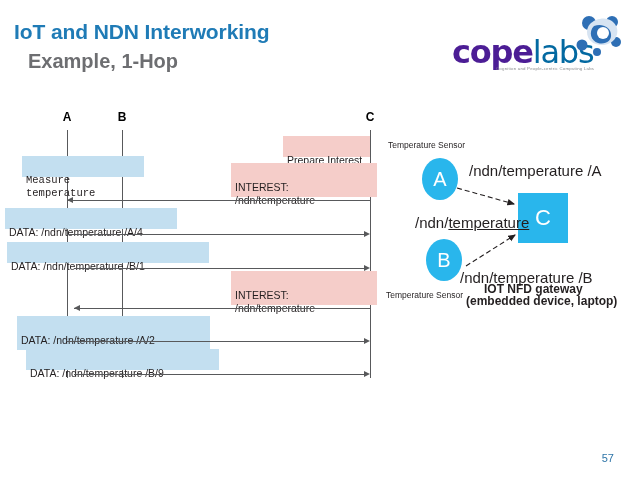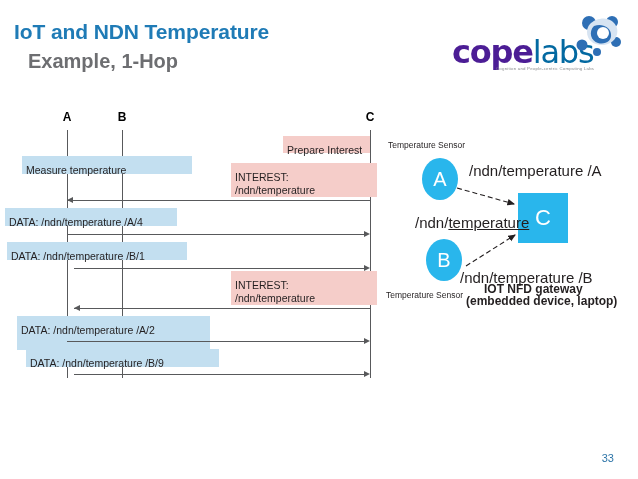--- a/index.html
+++ b/index.html
@@ -180,7 +180,7 @@
 </head>
 <body>
 
-<div id="slide-title">IoT and NDN Temperature</div>
+<div id="slide-title">IoT and NDN Interworking</div>
 <div id="slide-subtitle">Example, 1-Hop</div>
 
 <div id="logo">

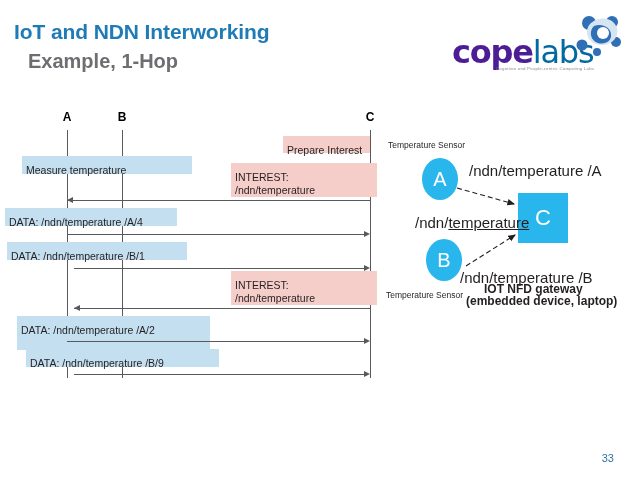--- a/index.html
+++ b/index.html
@@ -100,7 +100,7 @@
     font-size: 10.5px;
     line-height: 13px;
     color: #231f20;
-    padding: 8px 4px 3px 4px;
+    padding: 18px 4px 3px 4px;
     box-sizing: border-box;
     white-space: pre-line;
   }

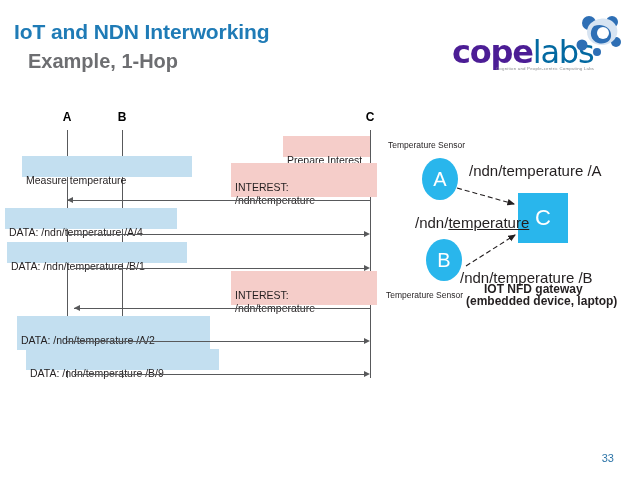--- a/index.html
+++ b/index.html
@@ -212,7 +212,7 @@
 
   <div class="note note-pink" style="left:283px; top:28px;  width:87px;  height:17px;">Prepare Interest</div>
 
-  <div class="note note-blue" style="left:22px;  top:48px;  width:170px; height:18px;">Measure temperature</div>
+  <div class="note note-blue" style="left:22px;  top:48px;  width:122px; height:18px;font-family:Liberation Mono, monospace;">Measure temperature</div>
 
   <div class="note note-pink" style="left:231px; top:55px;  width:146px; height:34px;">INTEREST:
 /ndn/temperature</div>

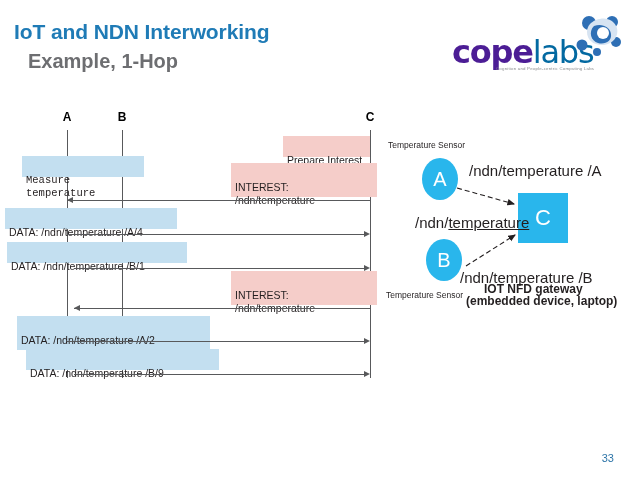--- a/index.html
+++ b/index.html
@@ -219,7 +219,7 @@
 
   <div class="note note-blue" style="left:5px;   top:100px; width:172px; height:18px;">DATA: /ndn/temperature /A/4</div>
 
-  <div class="note note-blue" style="left:7px;   top:134px; width:180px; height:18px;">DATA: /ndn/temperature /B/1</div>
+  <div class="note note-blue" style="left:7px;   top:134px; width:202px; height:18px;">DATA: /ndn/temperature /B/1</div>
 
   <div class="note note-pink" style="left:231px; top:163px; width:146px; height:34px;">INTEREST:
 /ndn/temperature</div>

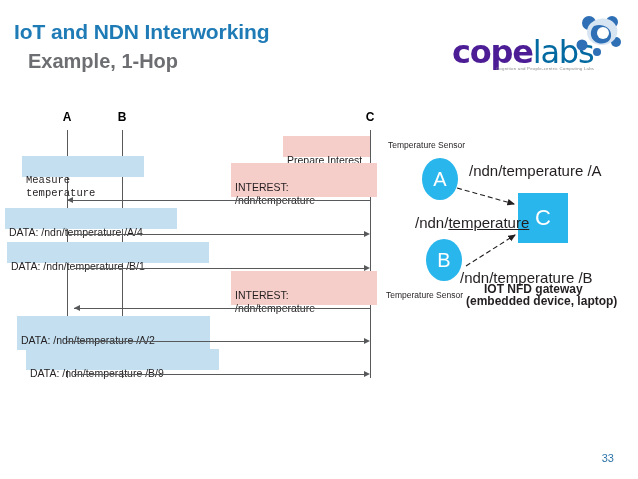--- a/index.html
+++ b/index.html
@@ -279,6 +279,6 @@
   </svg>
 </div>
 
-<div id="page-number">33</div>
+<div id="page-number">57</div>
 
 </body></html>

